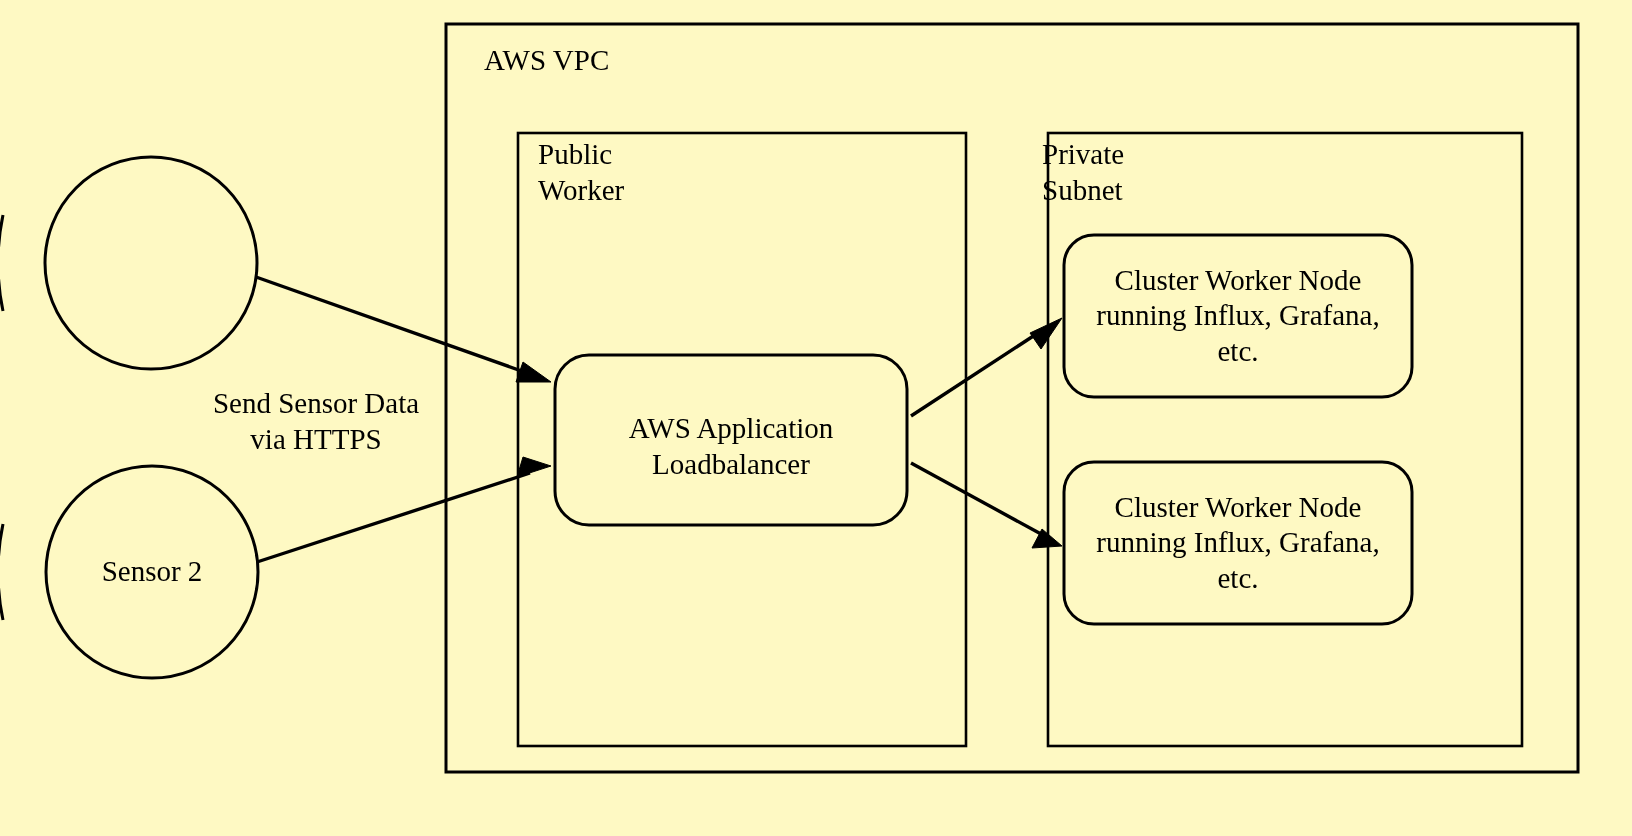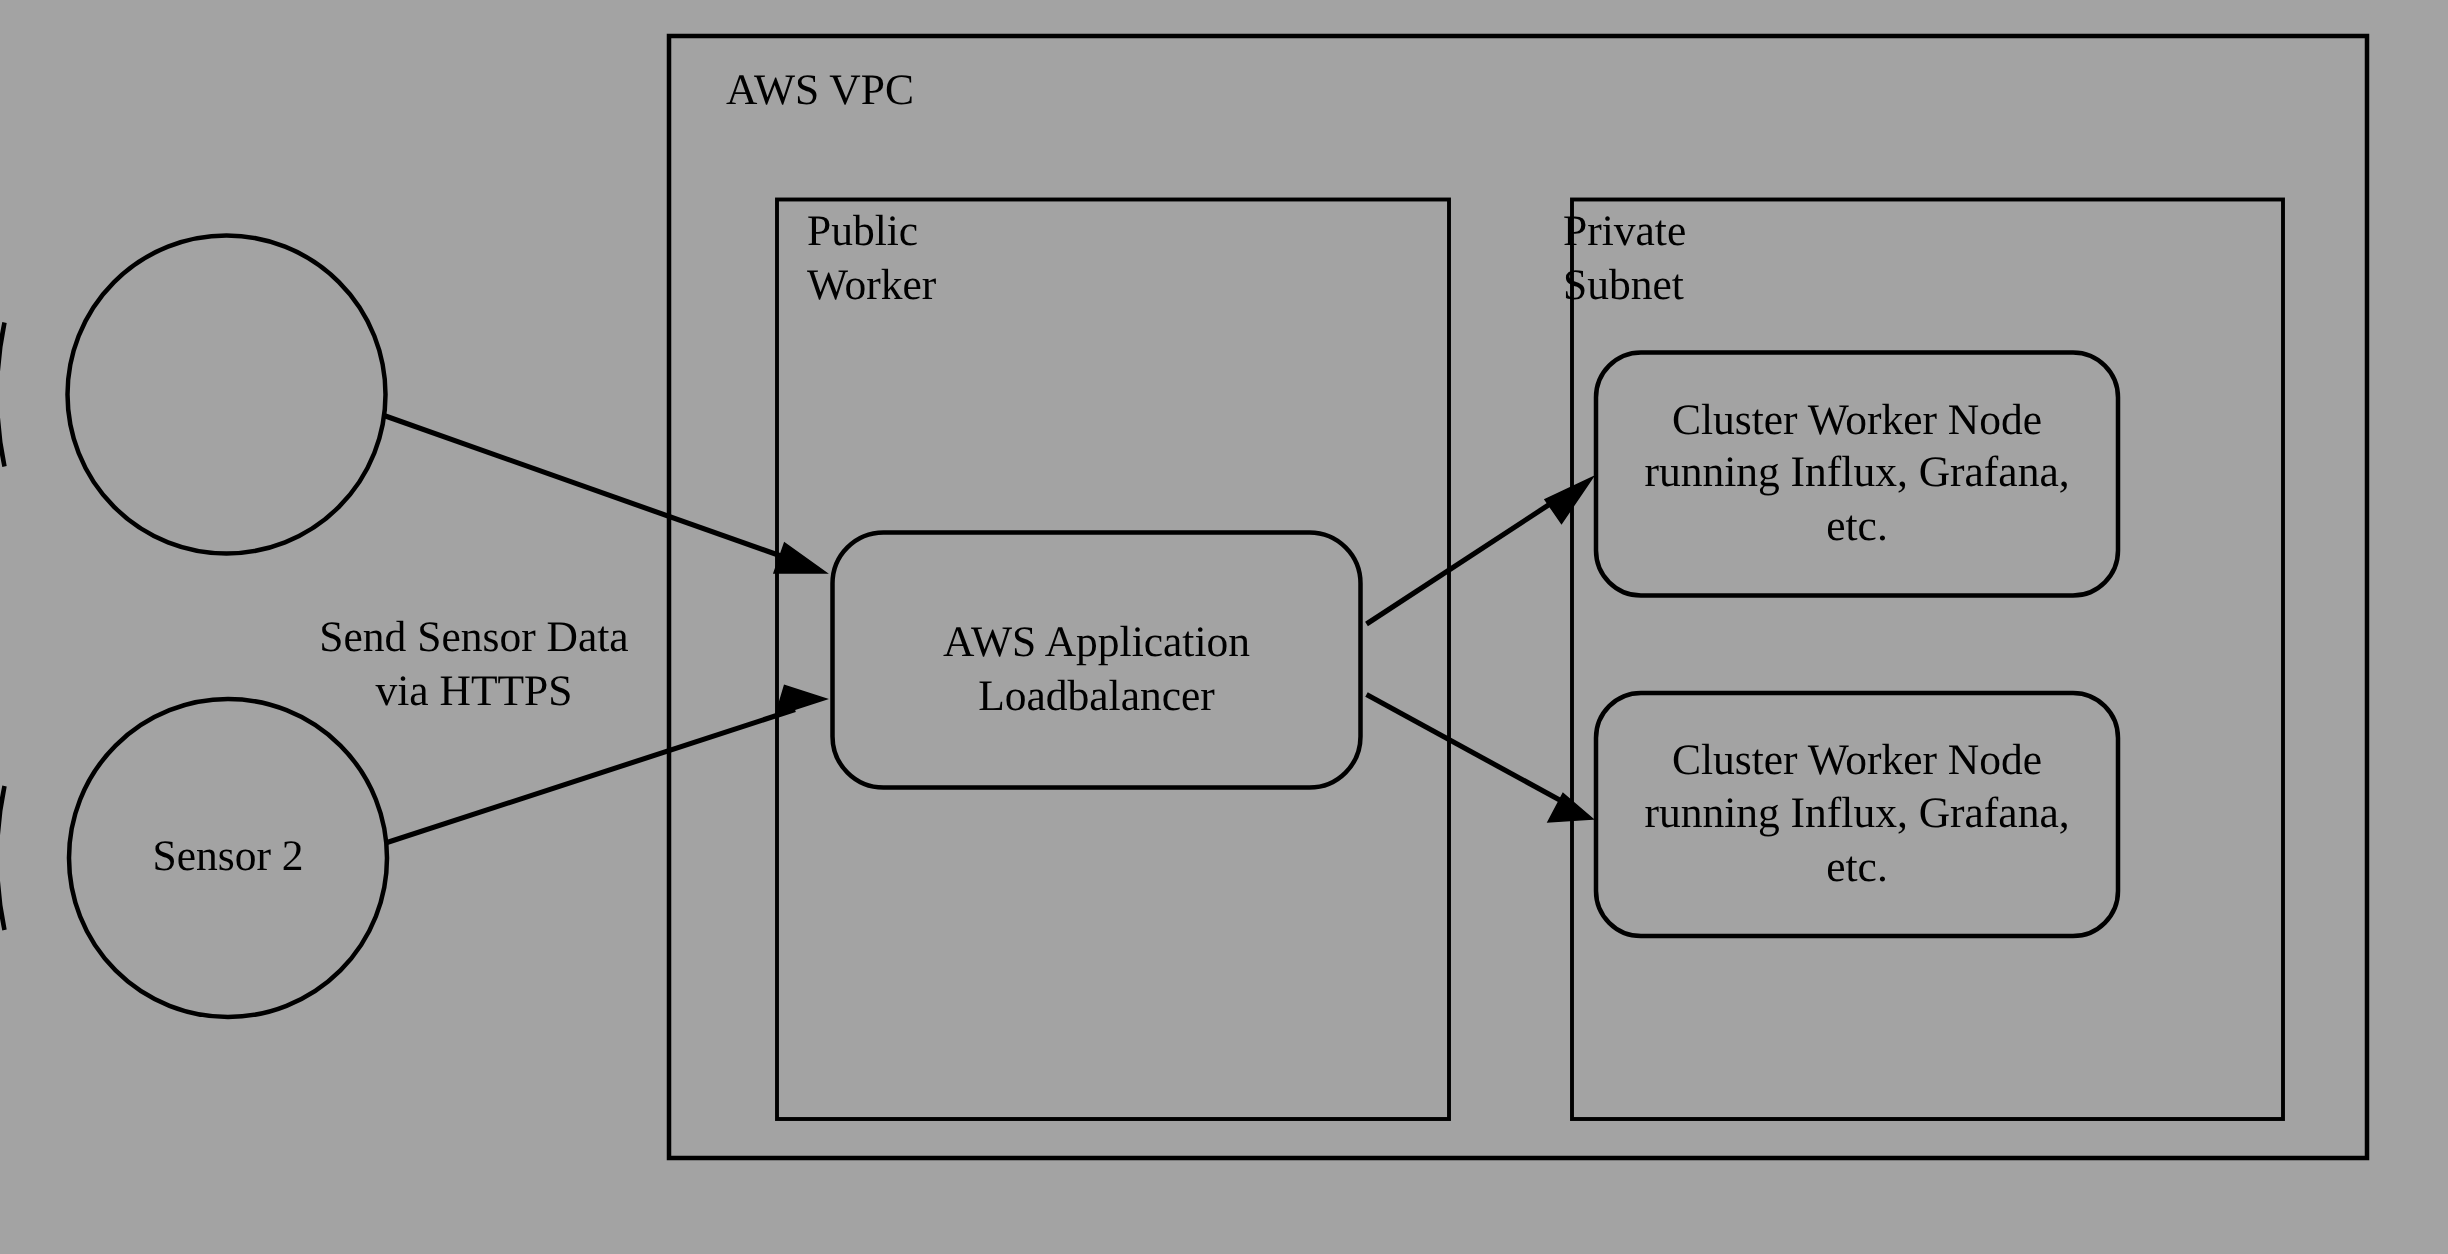--- a/index.html
+++ b/index.html
@@ -15,7 +15,7 @@
     position: relative;
     width: 1632px;
     height: 836px;
-    background: #a3a3a3;
+    background: #fef9c3;
     overflow: hidden;
     text-decoration: underline;
   }

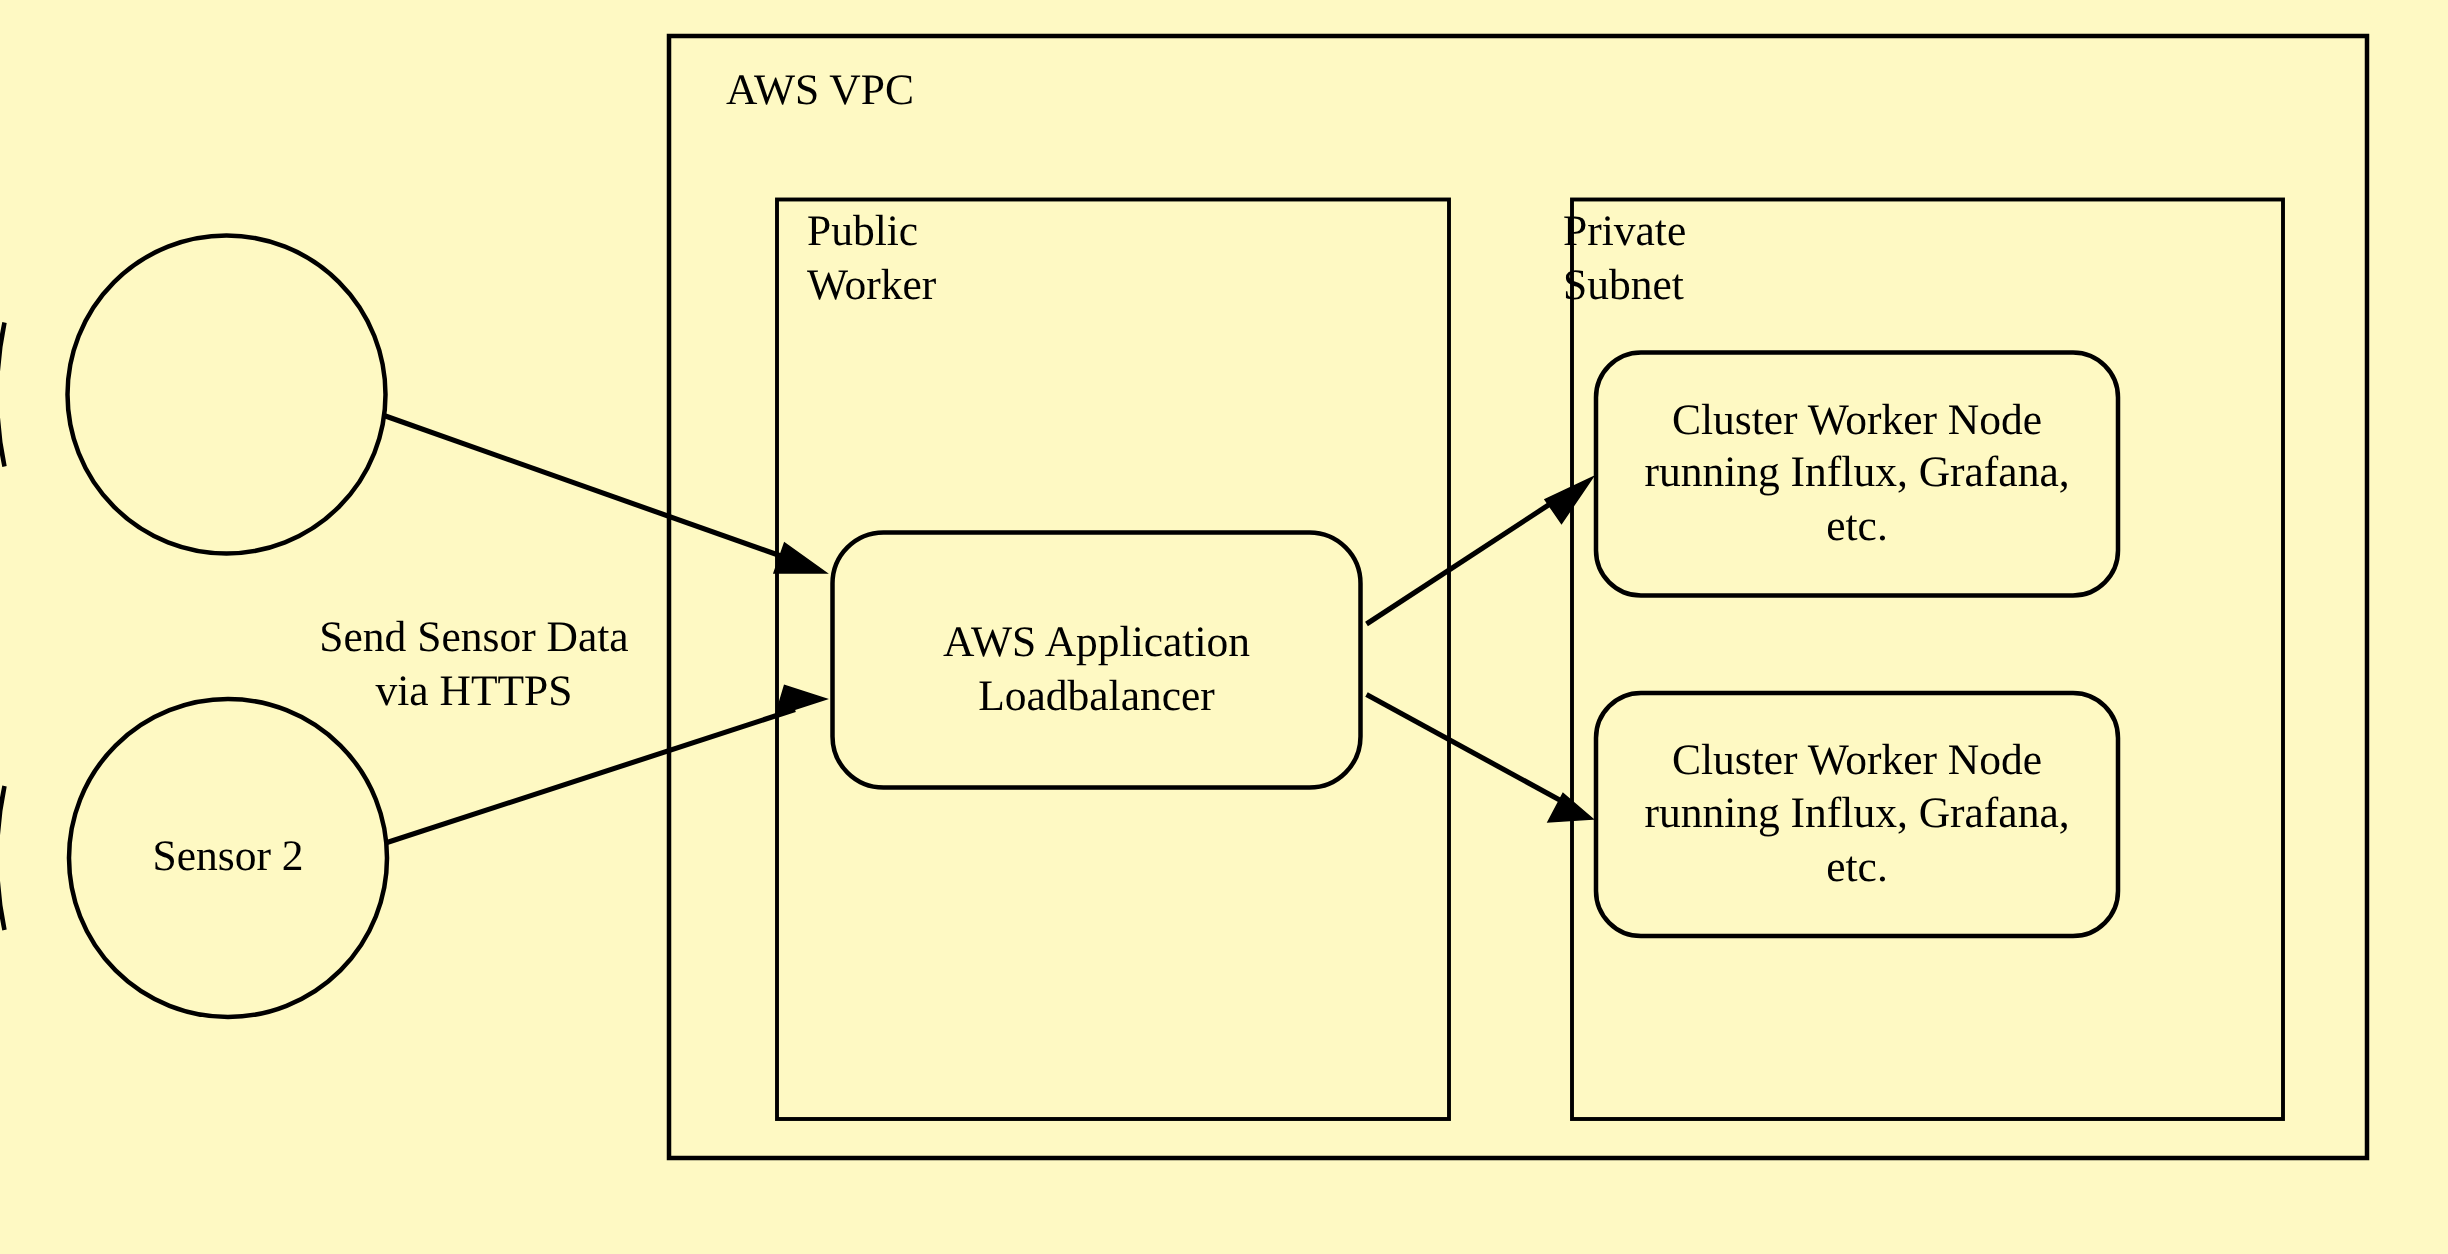--- a/index.html
+++ b/index.html
@@ -142,7 +142,7 @@
 running Influx, Grafana,
 etc.</div>
 
-  <div class="lbl lbl-edge" style="left:192px; top:408px; width:248px;">Send Sensor Data
+  <div class="lbl lbl-edge" style="left:192px; top:386px; width:248px;">Send Sensor Data
 via HTTPS</div>
 
 </div>

